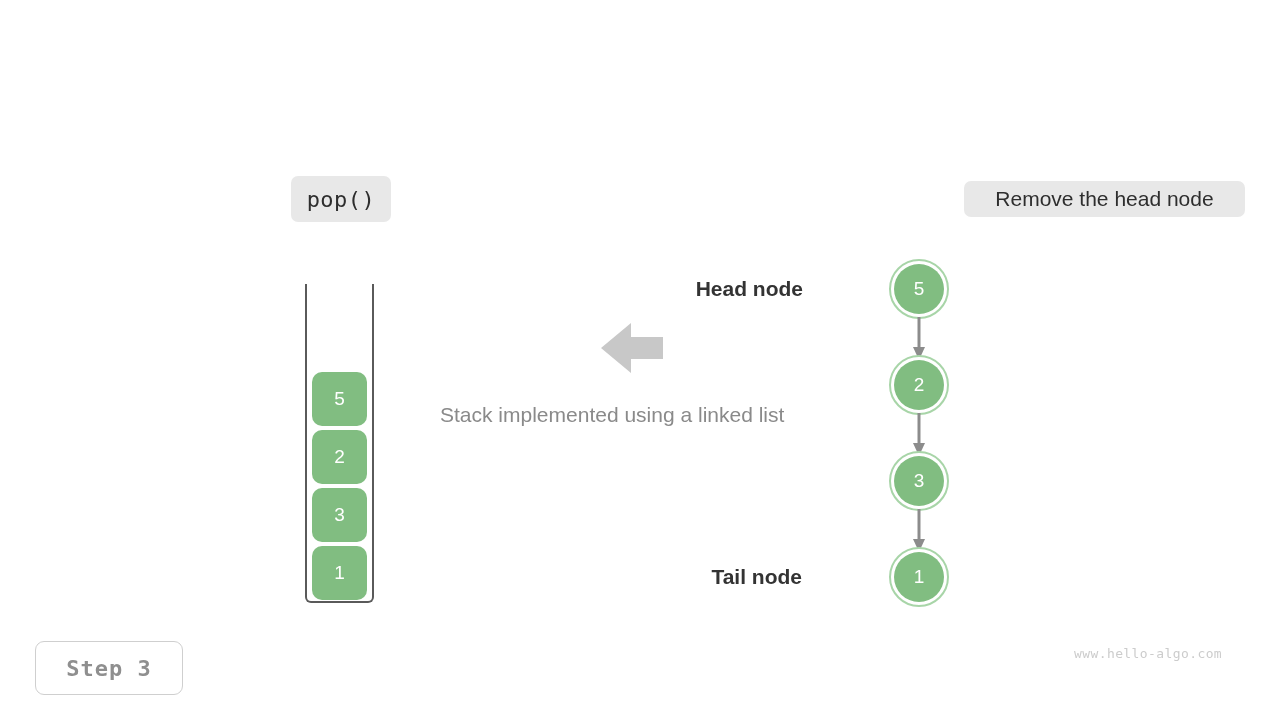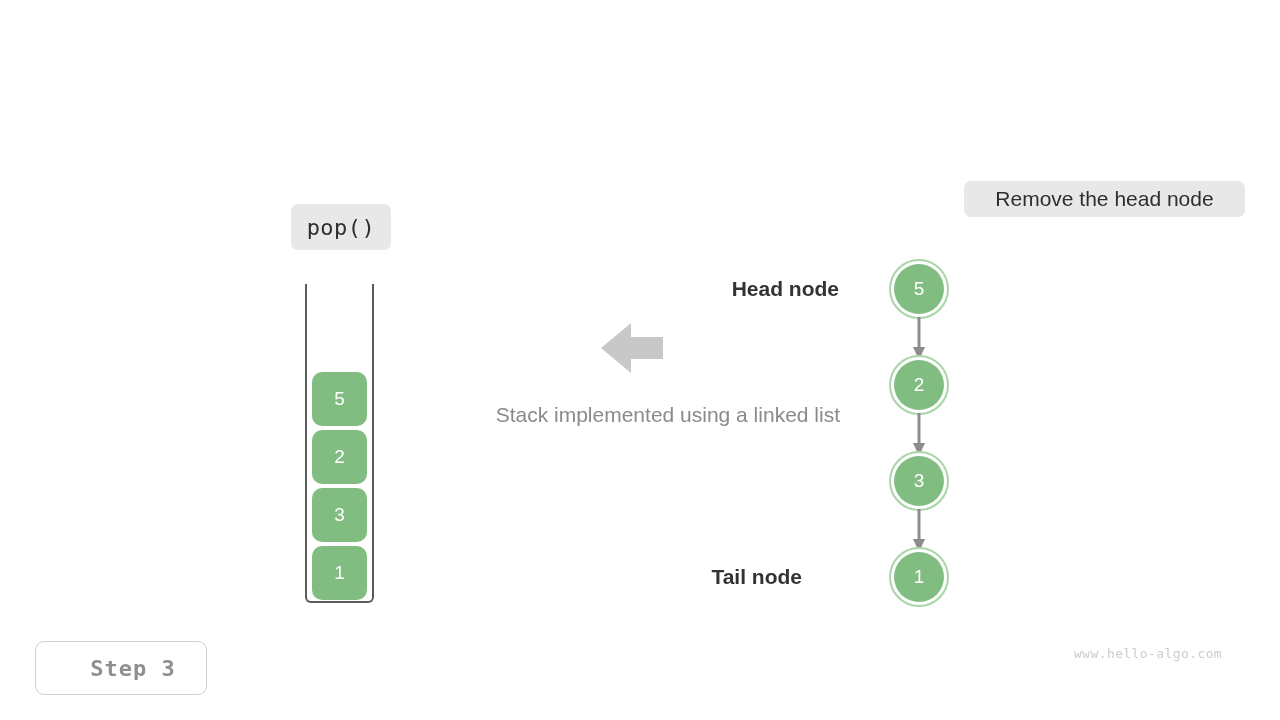--- a/index.html
+++ b/index.html
@@ -35,7 +35,6 @@
     font-family: "DejaVu Sans Mono", "Liberation Mono", monospace;
     font-size: 22px;
     letter-spacing: 0.5px;
-    margin-top: 28px;
   }
   #action-pill {
     left: 964px;

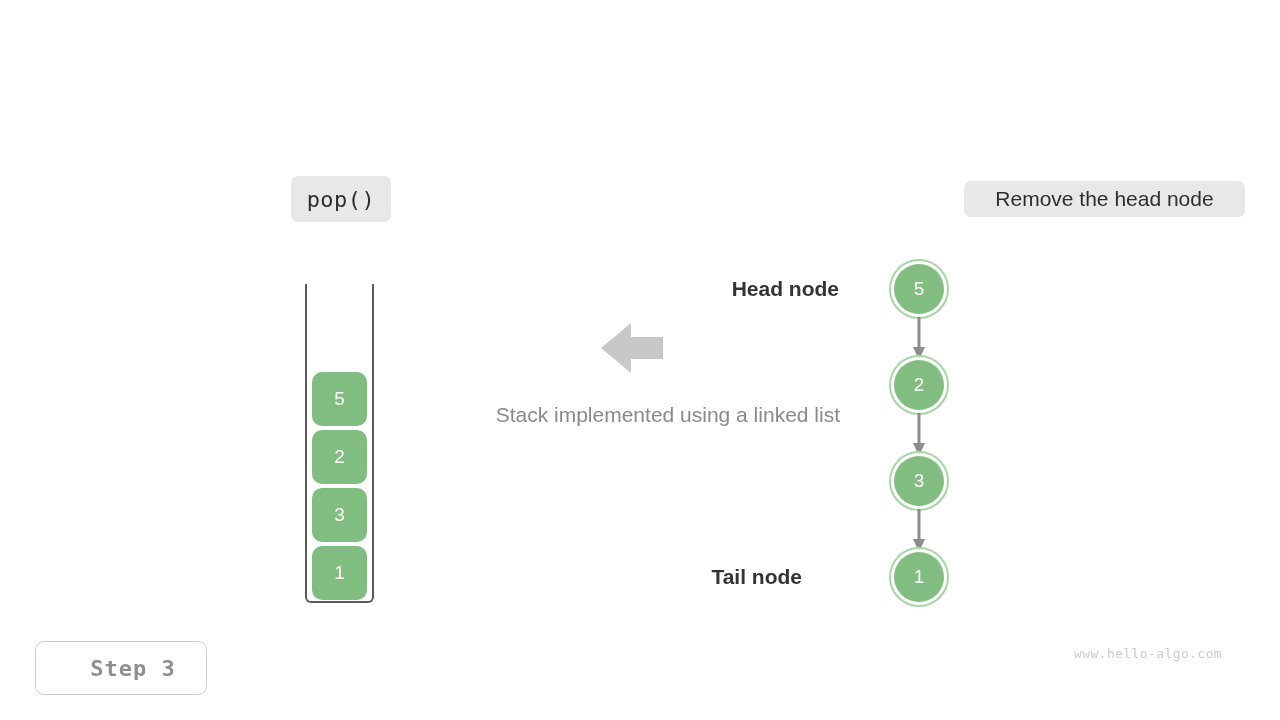--- a/index.html
+++ b/index.html
@@ -193,7 +193,7 @@
     text-align: right;
   }
   #head-label {
-    left: 679px;
+    left: 643px;
     top: 277px;
     width: 160px;
   }

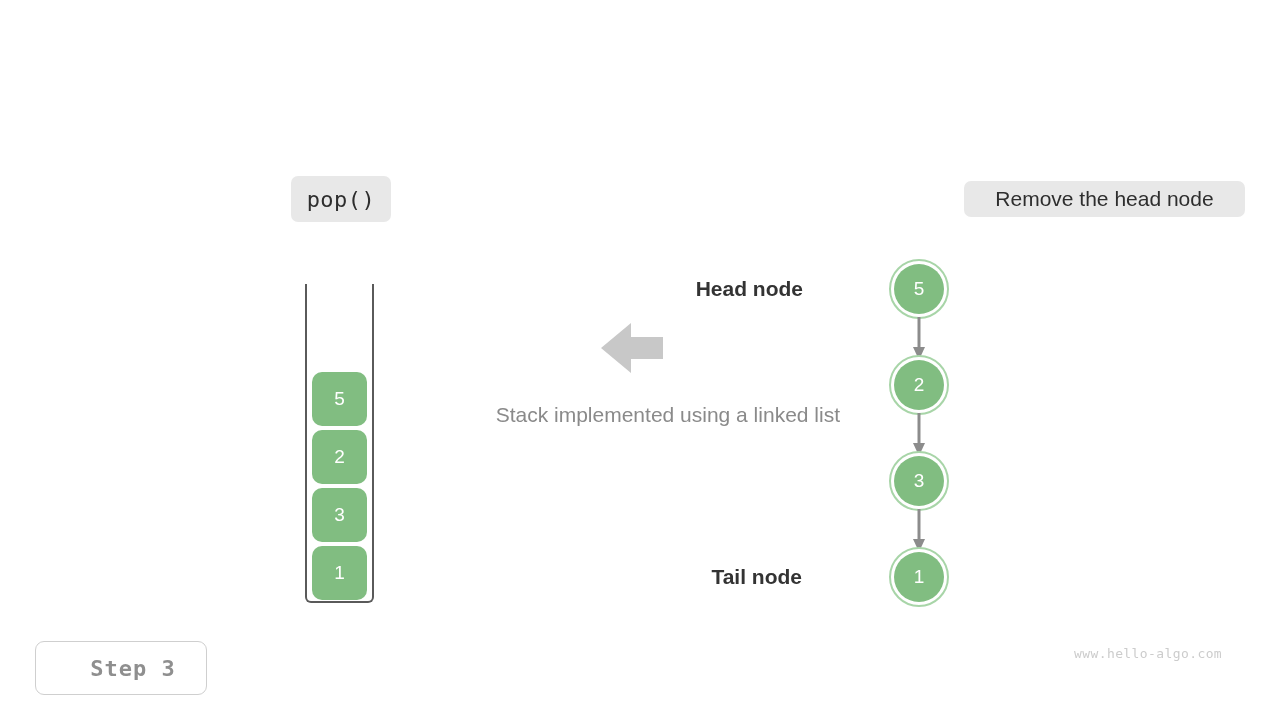--- a/index.html
+++ b/index.html
@@ -82,7 +82,7 @@
     left: 440px;
     top: 403px;
     width: 400px;
-    text-align: right;
+    text-align: left;
     font-size: 21px;
     color: #8a8a8a;
     white-space: nowrap;

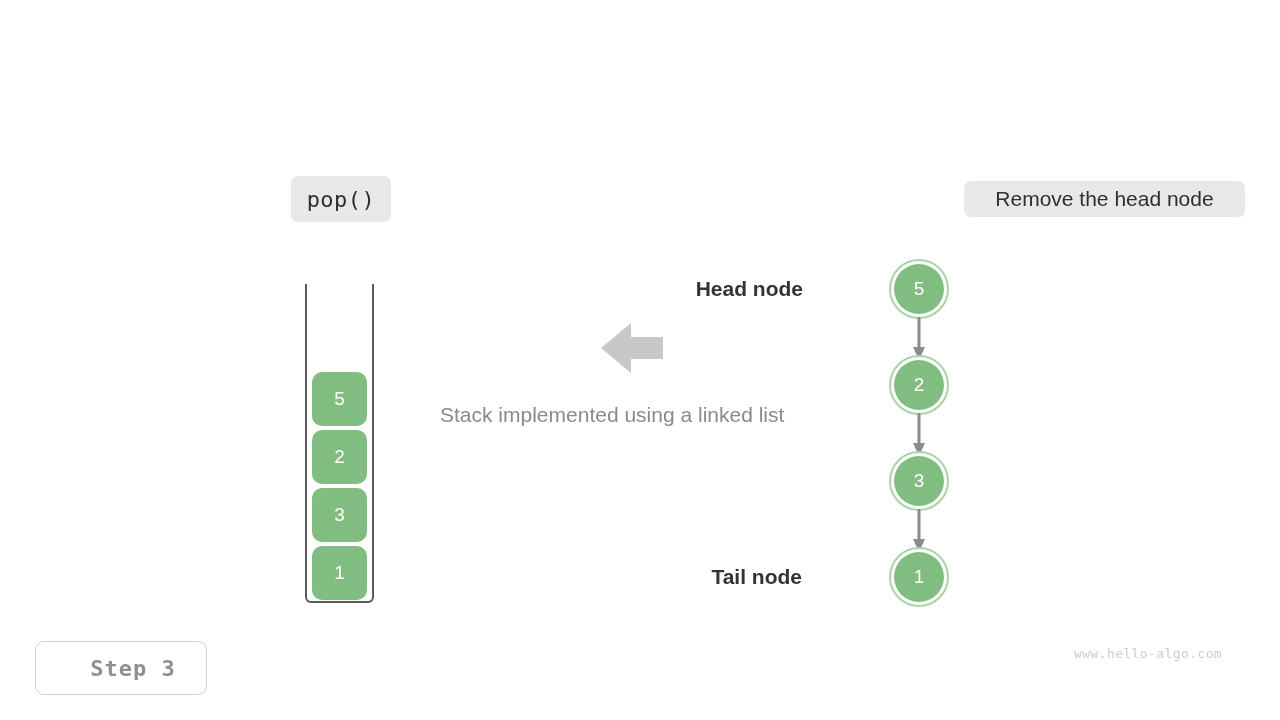--- a/index.html
+++ b/index.html
@@ -62,7 +62,6 @@
     font-weight: bold;
     color: #8f8f8f;
     letter-spacing: 1px;
-    padding-left: 24px;
   }
 
   

